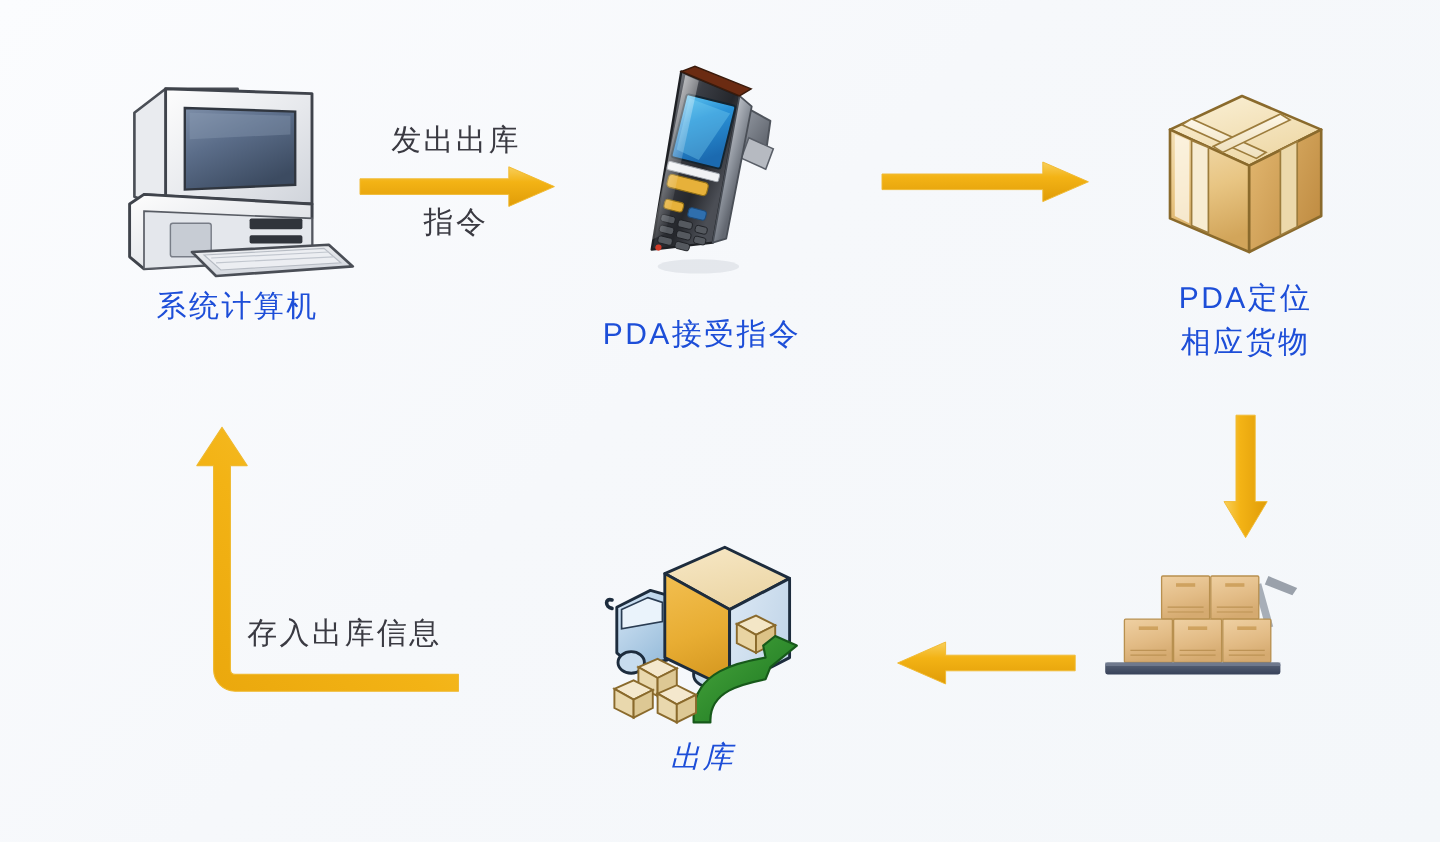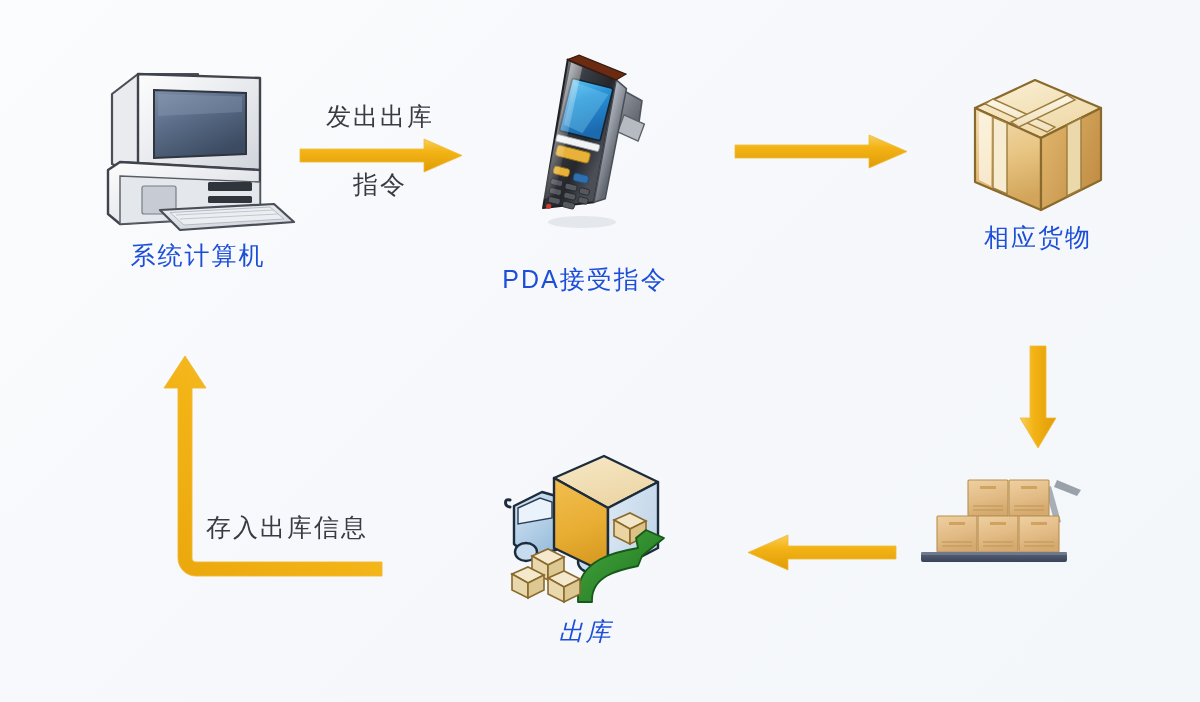--- a/index.html
+++ b/index.html
@@ -243,6 +243,7 @@
         <path d="M16 40 L28 45 L28 114 L16 108 Z" fill="#fdf8ec" opacity="0.75"></path>
       </svg>
     </span>
+    <div class="node-label" style="margin-top:12px;">PDA定位</div>
     <div class="node-label">相应货物</div>
   </div>
 

